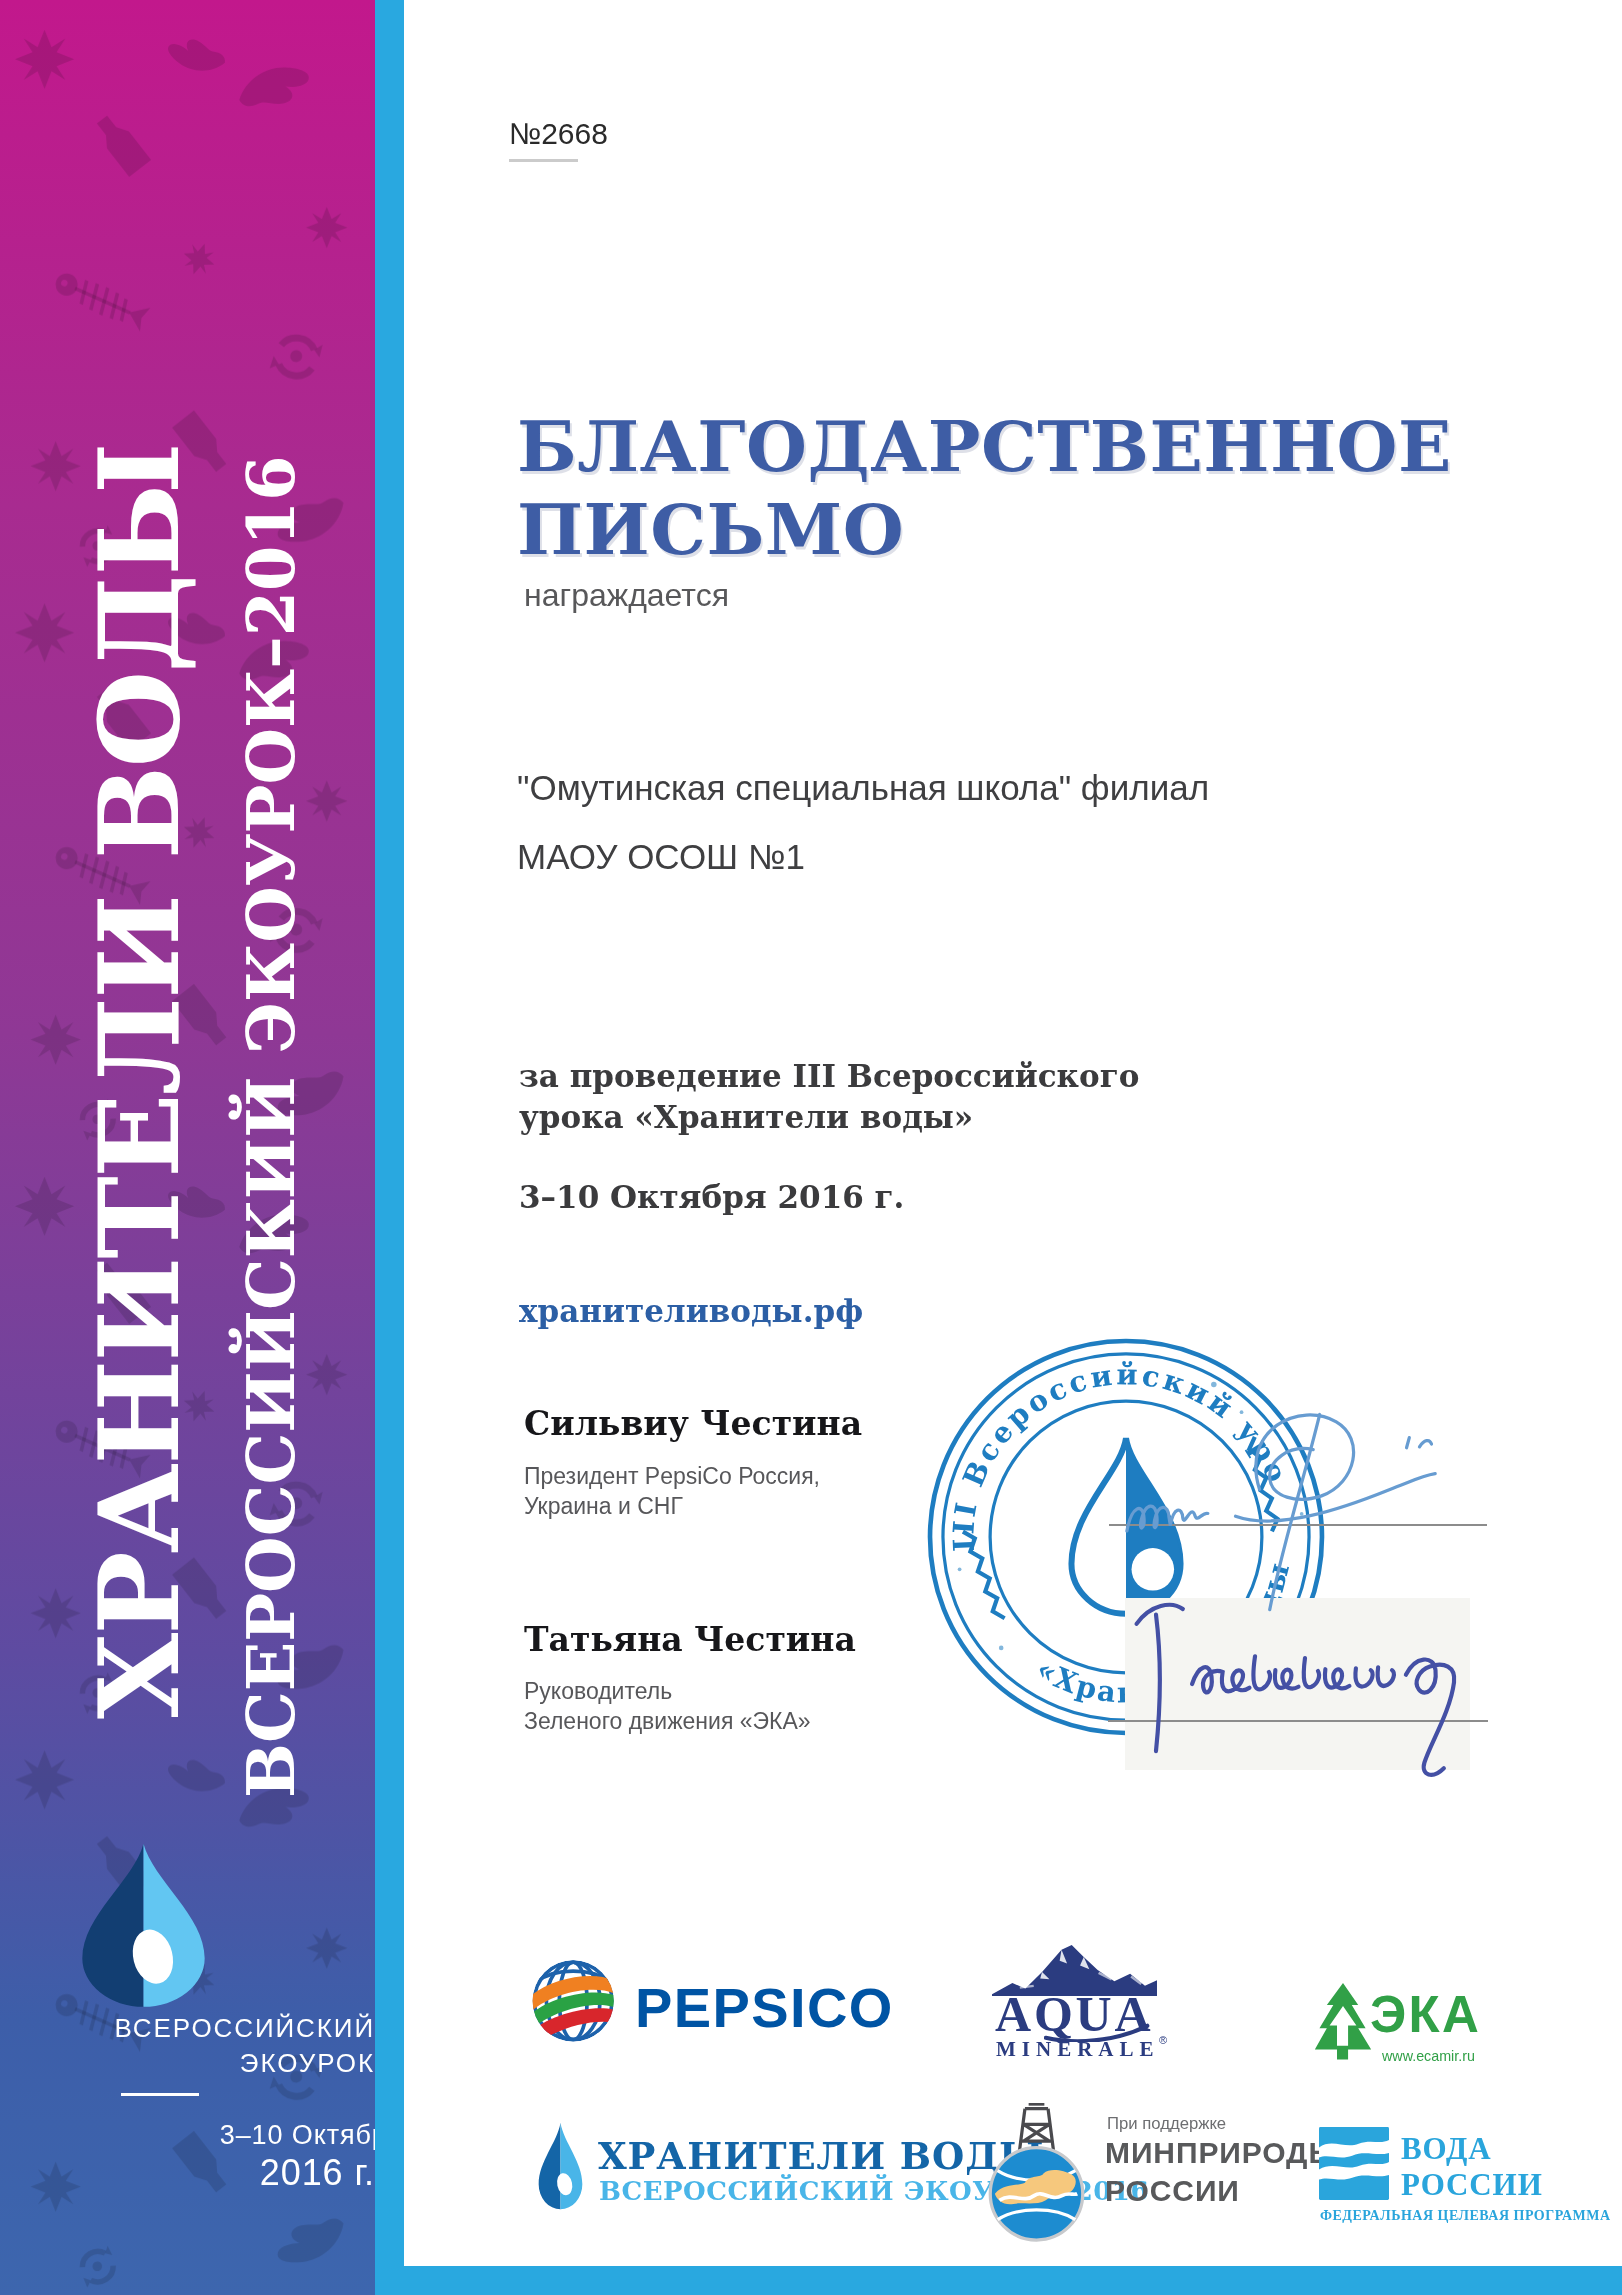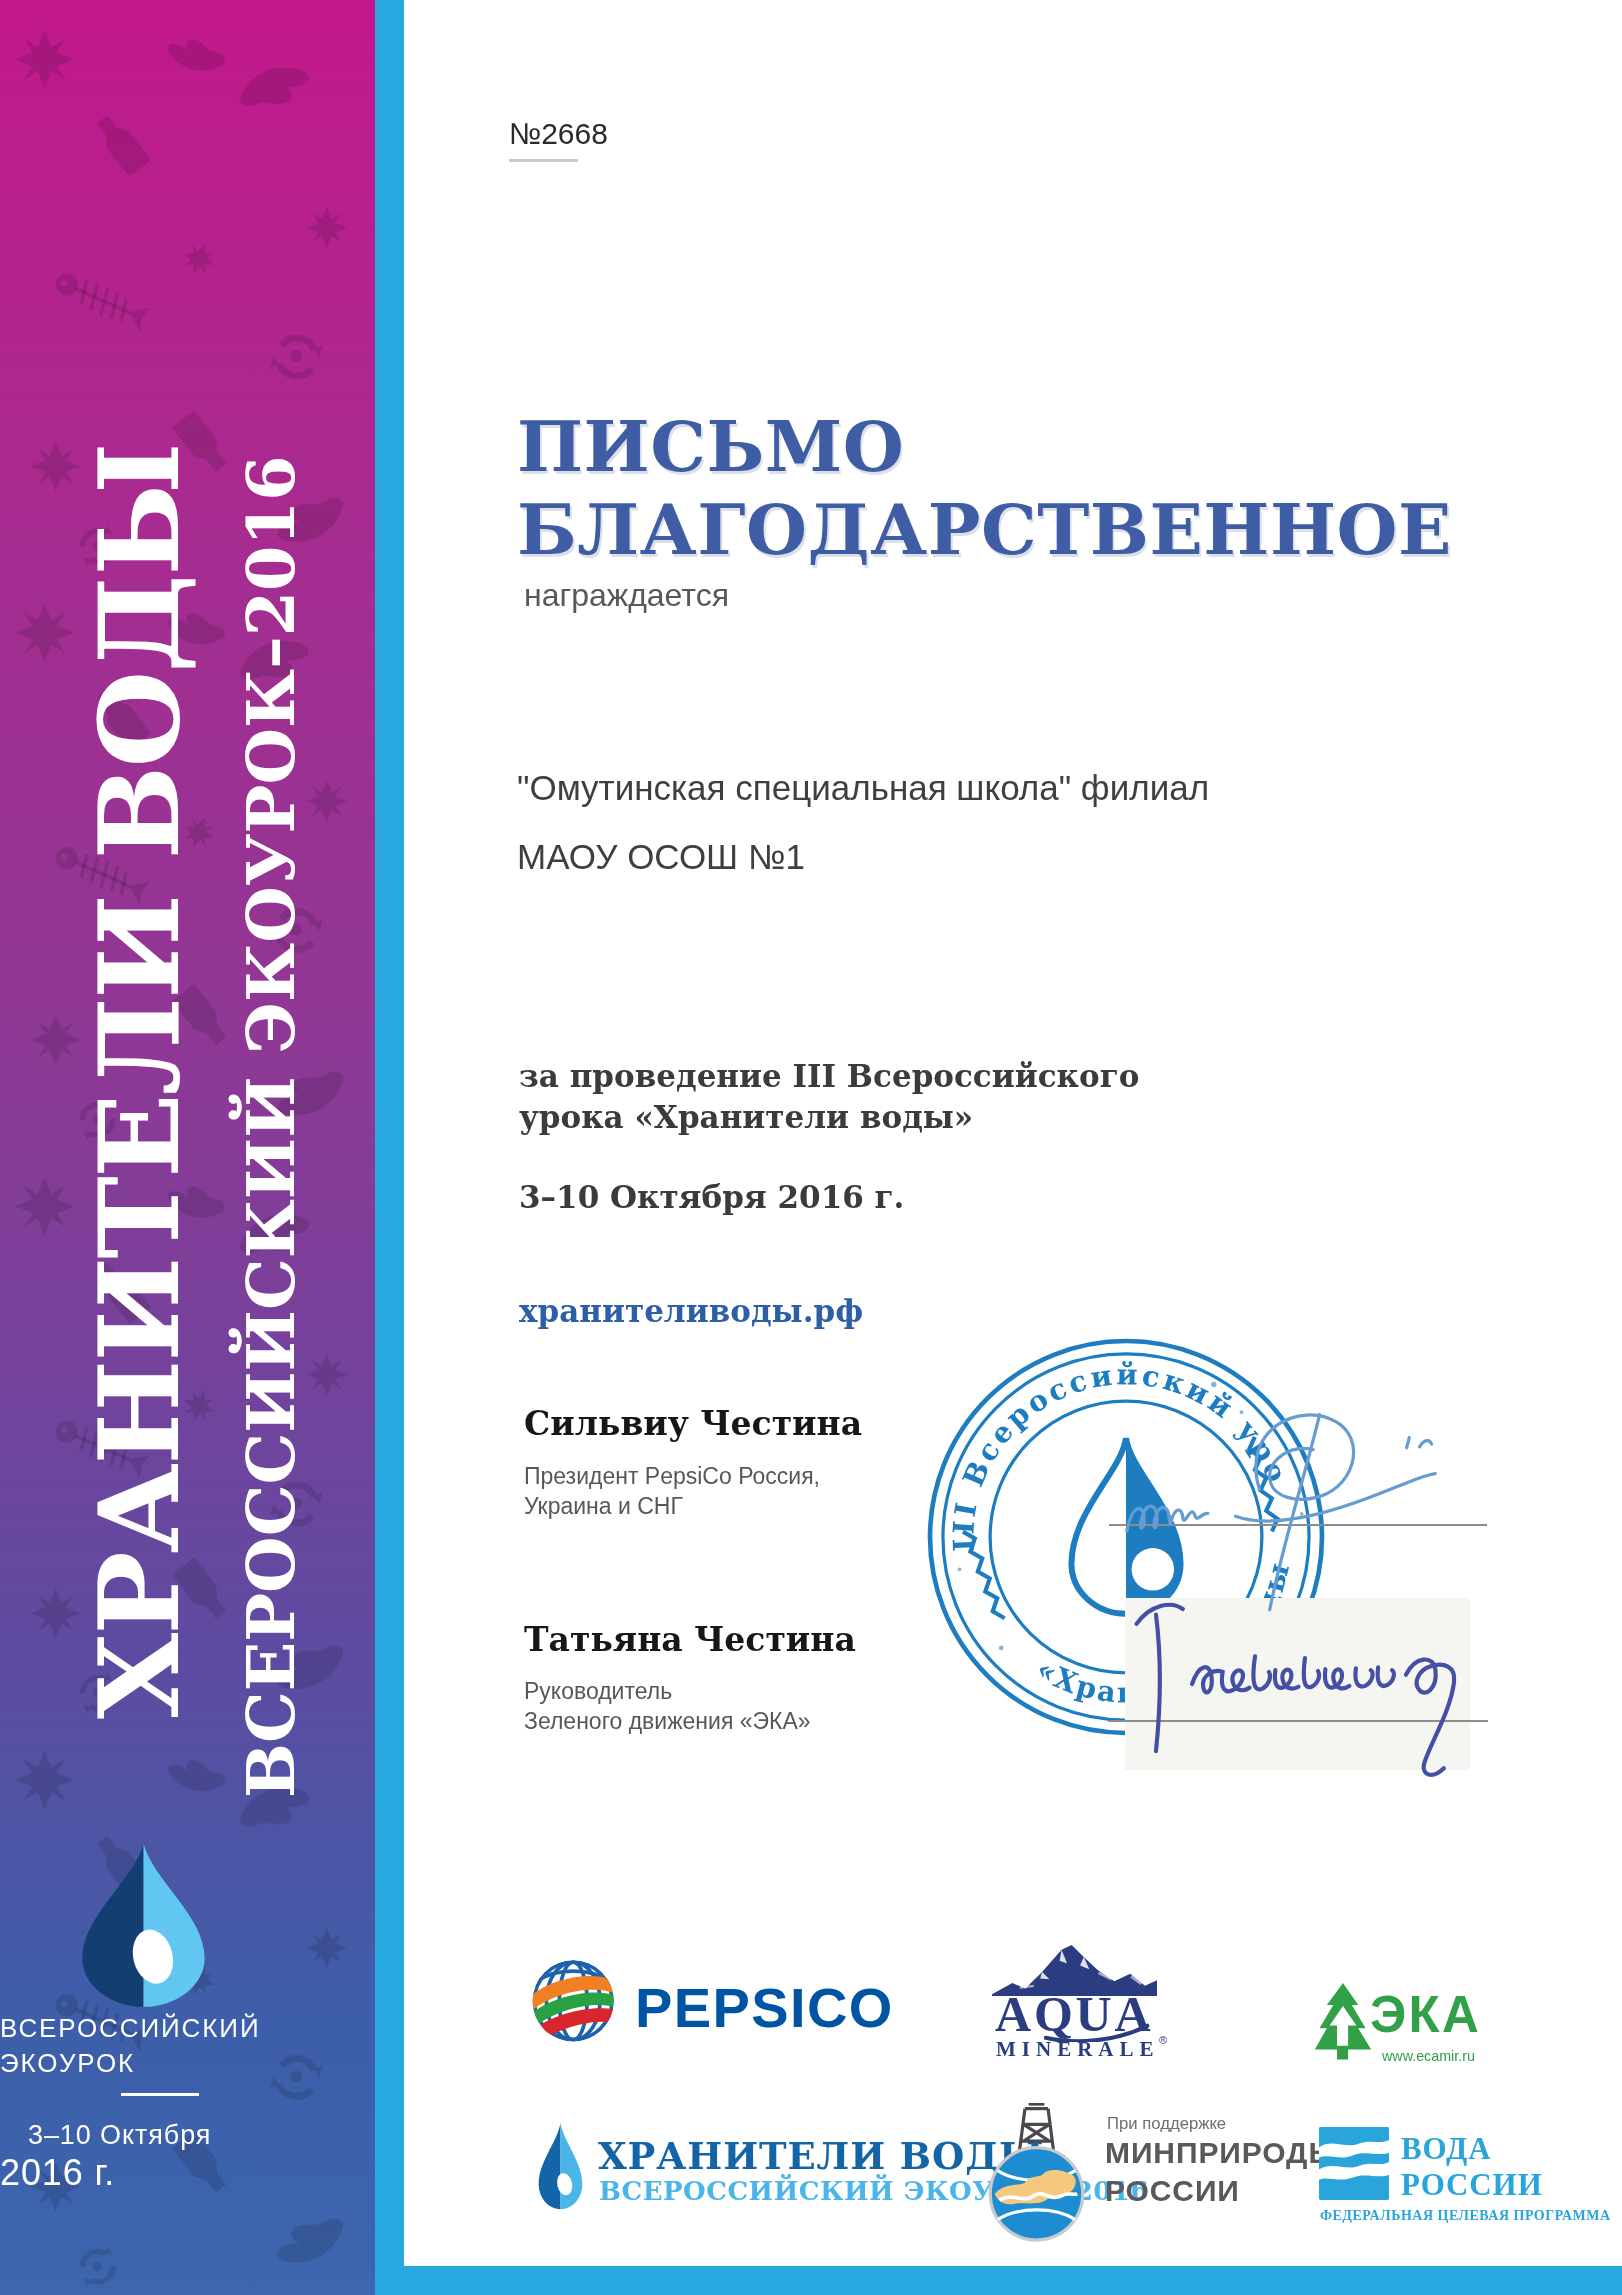--- a/index.html
+++ b/index.html
@@ -152,8 +152,8 @@
     <div class="abs number-underline"></div>
 
     <div class="abs title">
+      <div>БЛАГОДАРСТВЕННОЕ</div>
       <div>ПИСЬМО</div>
-      <div>БЛАГОДАРСТВЕННОЕ</div>
     </div>
 
     <div class="abs award">награждается</div>

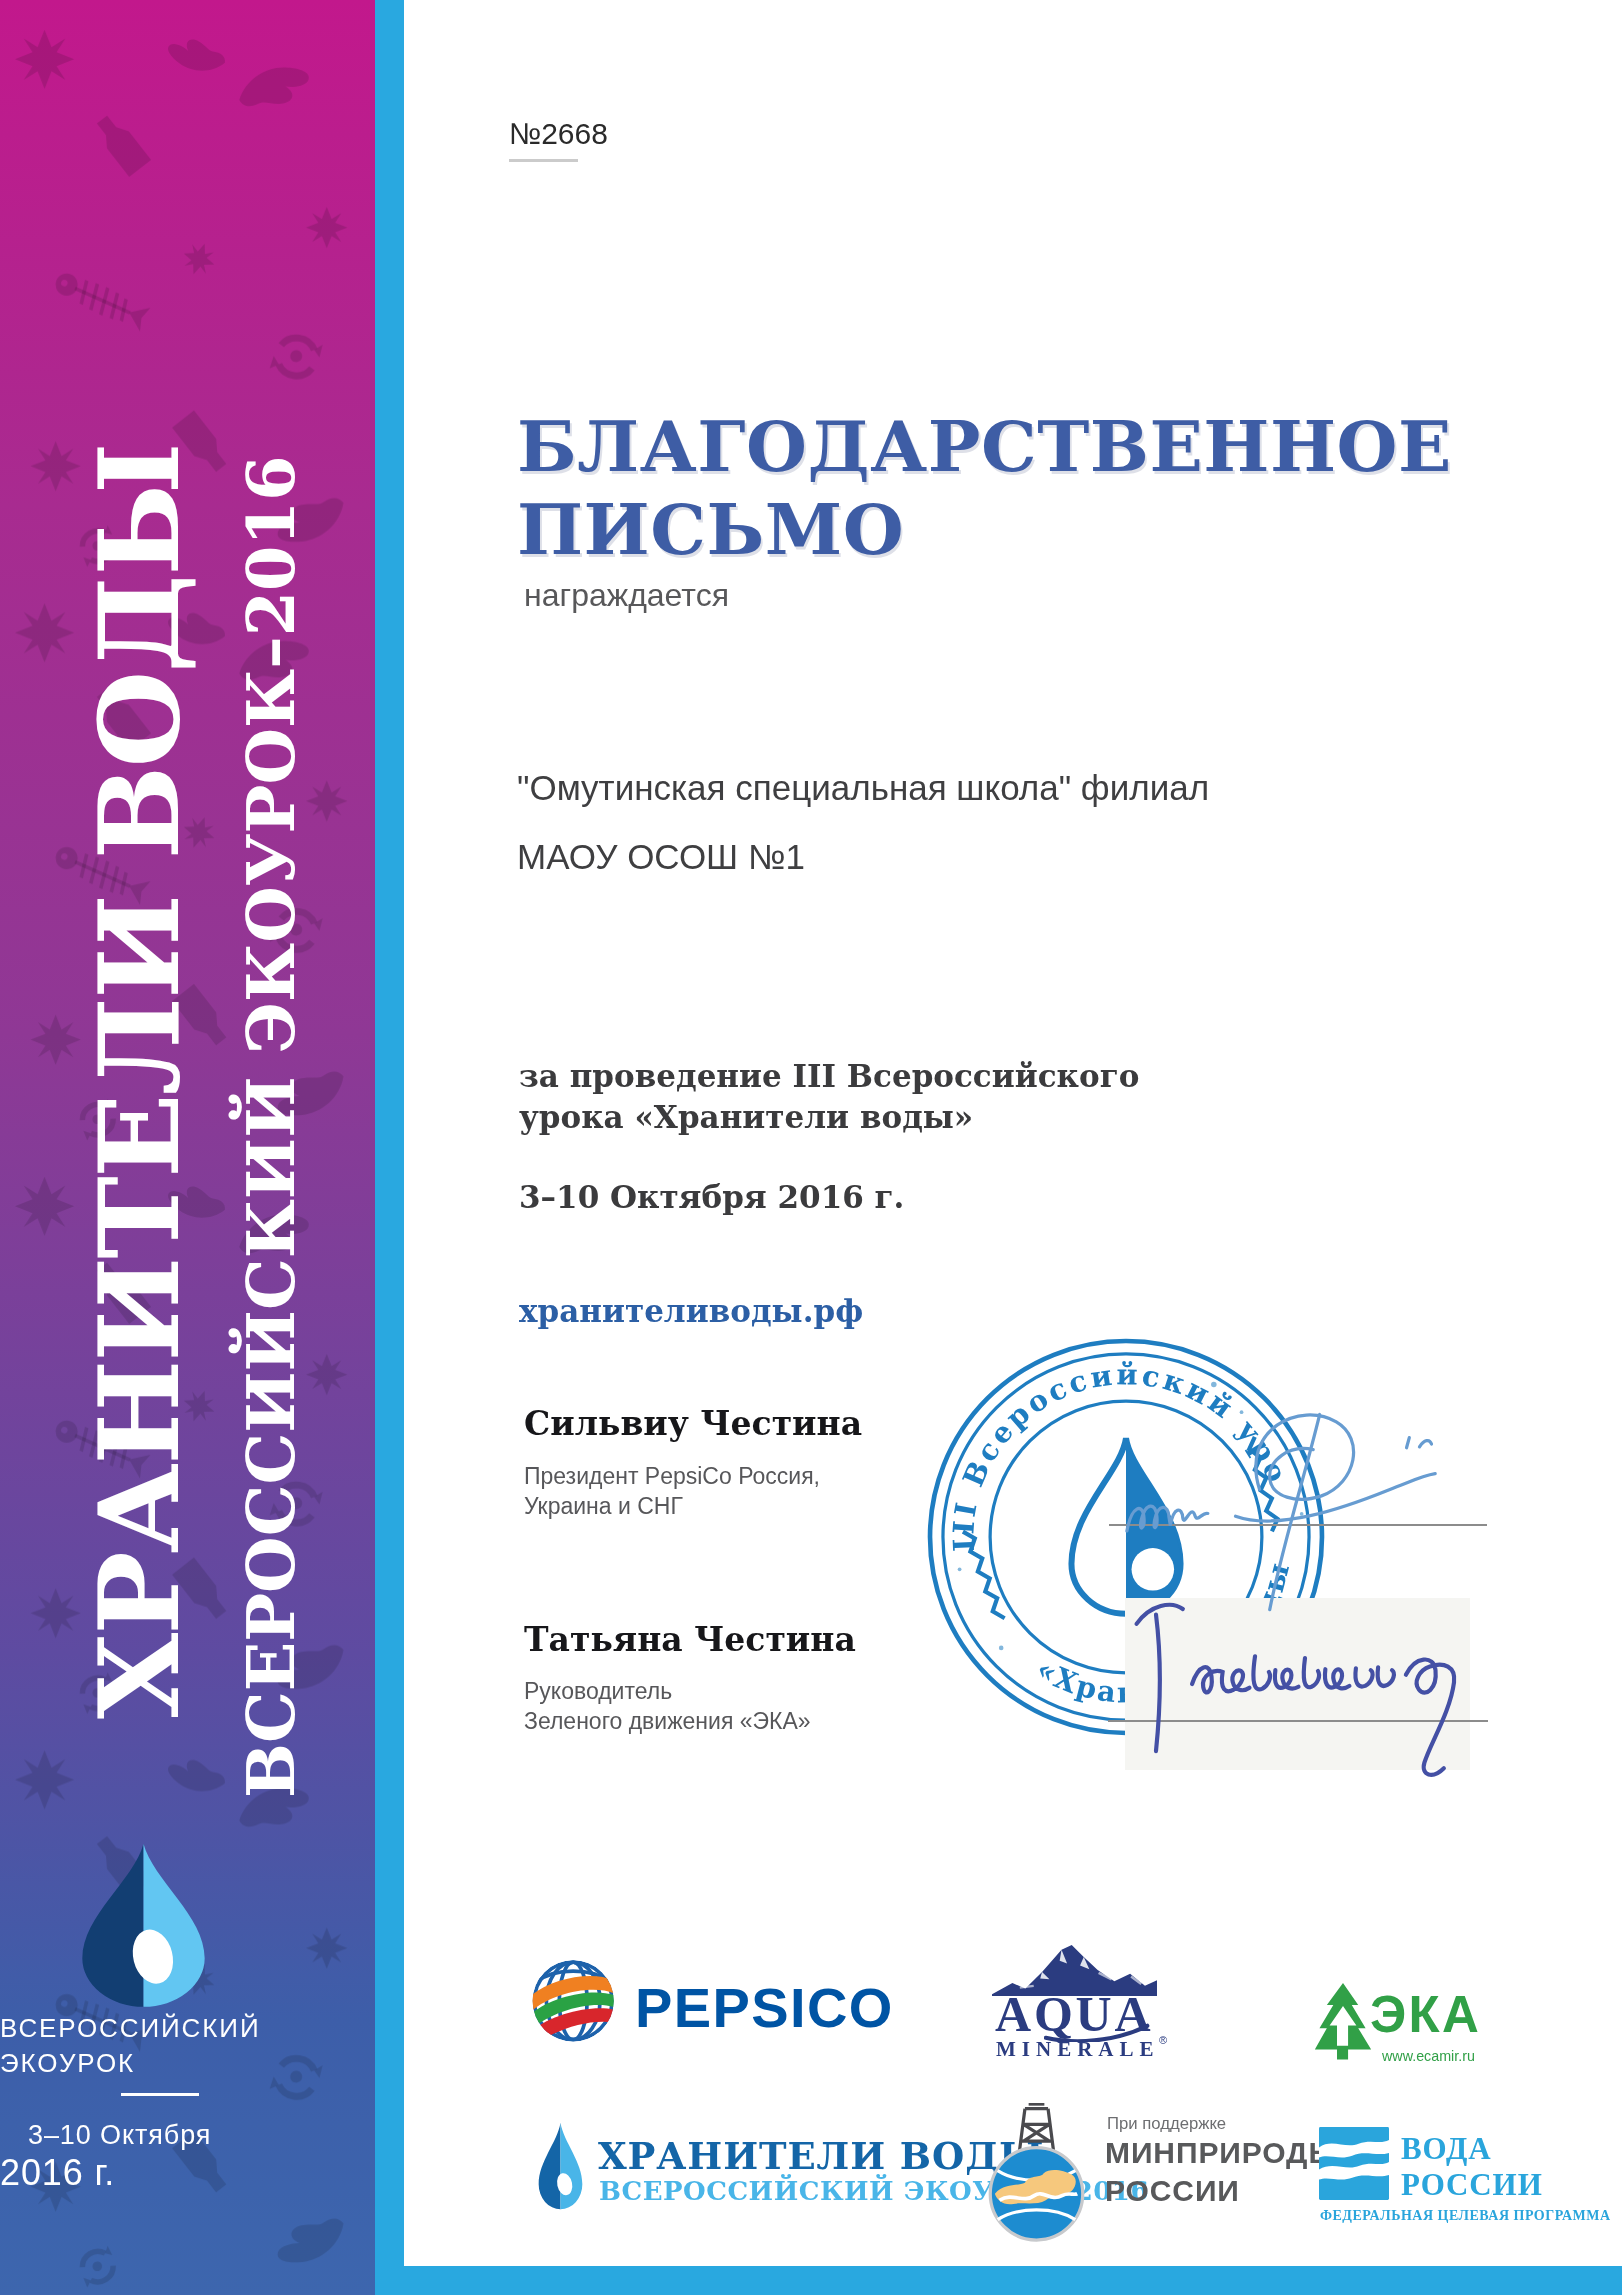--- a/index.html
+++ b/index.html
@@ -16,7 +16,7 @@
   .v-subtitle{position:absolute;left:235px;top:1798px;transform:rotate(-90deg);transform-origin:left top;
            white-space:nowrap;color:#fff;font-family:"DejaVu Serif","Liberation Serif",serif;
            font-weight:bold;font-size:65px;line-height:73px;}
-  .sb-line{position:absolute;width:375px;text-align:left;color:#fff;letter-spacing:1.9px;}
+  .sb-line{position:absolute;width:375px;text-align:right;color:#fff;letter-spacing:1.9px;}
   .sb-foot1{top:2013px;font-size:26px;}
   .sb-foot2{top:2048px;font-size:26px;}
   .sb-rule{position:absolute;left:121px;top:2093px;width:78px;height:3.2px;background:#fff;}

